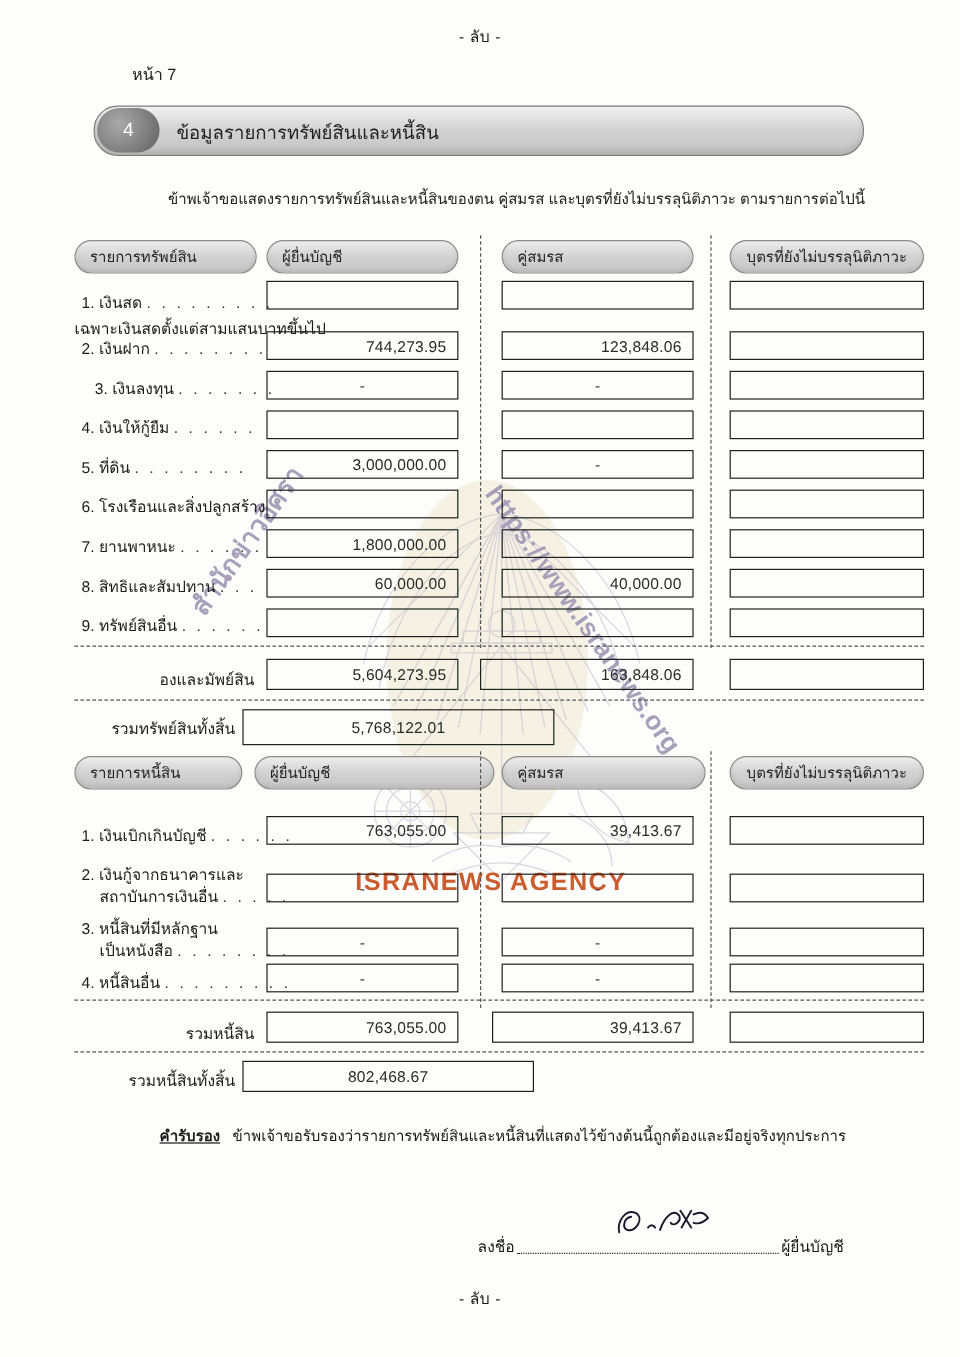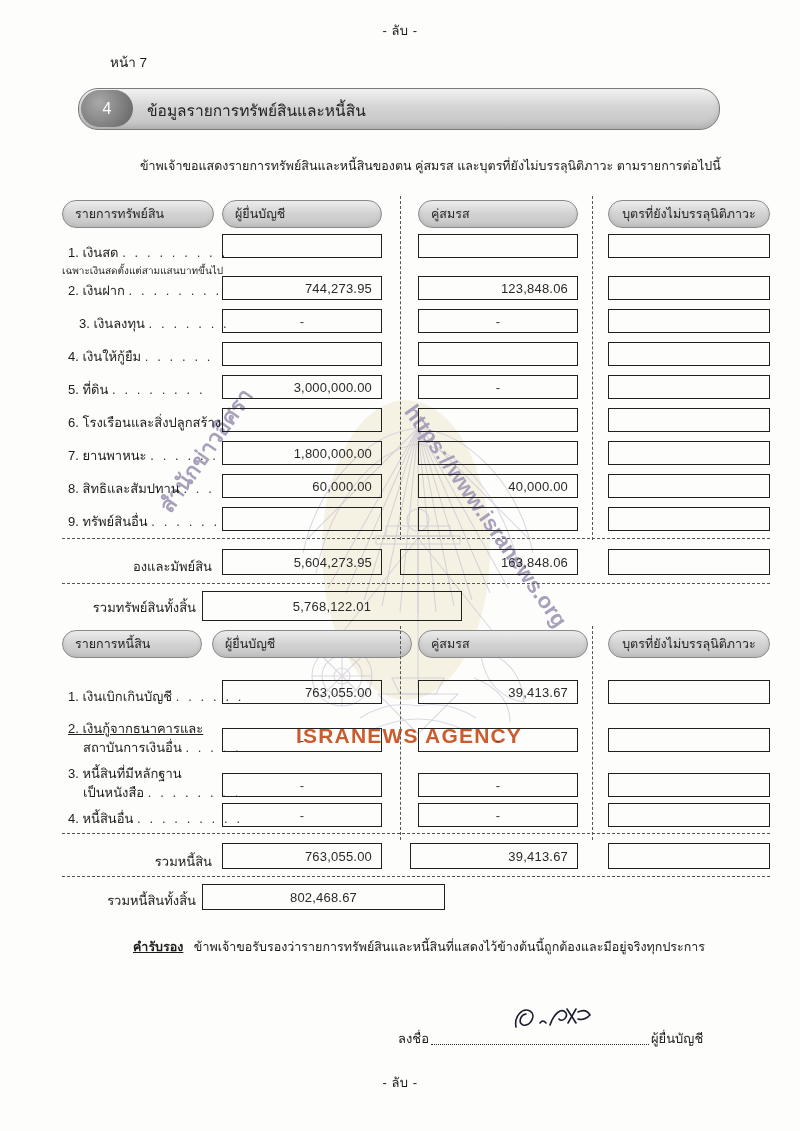--- a/index.html
+++ b/index.html
@@ -191,7 +191,7 @@
     white-space: nowrap;
   }
   .rowlabel.small {
-    font-size: 10px;
+    font-size: 13px;
   }
   .rowlabel .dots {
     letter-spacing: 2.6px;

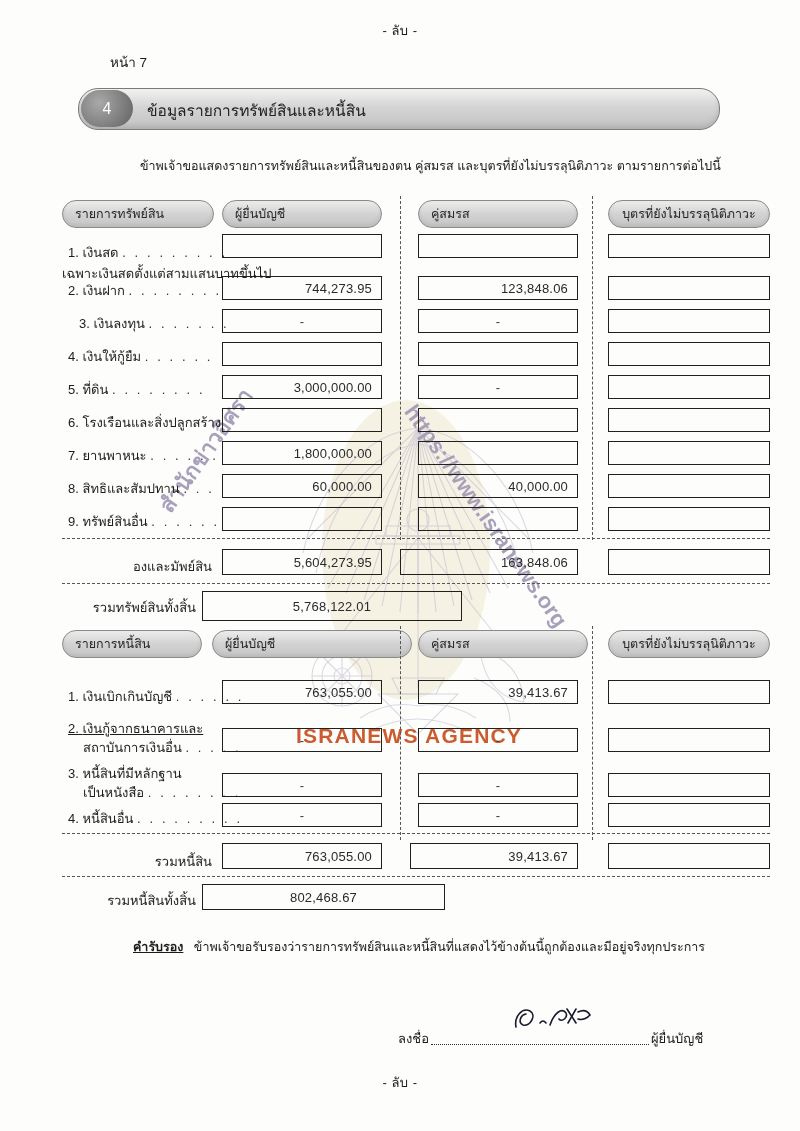--- a/index.html
+++ b/index.html
@@ -441,7 +441,7 @@
     <div class="box" style="left:418px; top:680px; width:160px; height:24px;">39,413.67</div>
     <div class="box" style="left:608px; top:680px; width:162px; height:24px;"></div>
 
-    <div class="rowlabel" style="left:68px; top:718px;text-decoration:underline;">
+    <div class="rowlabel" style="left:68px; top:718px;">
       <span>2.</span>
       <span>เงินกู้จากธนาคารและ</span>
     </div>

